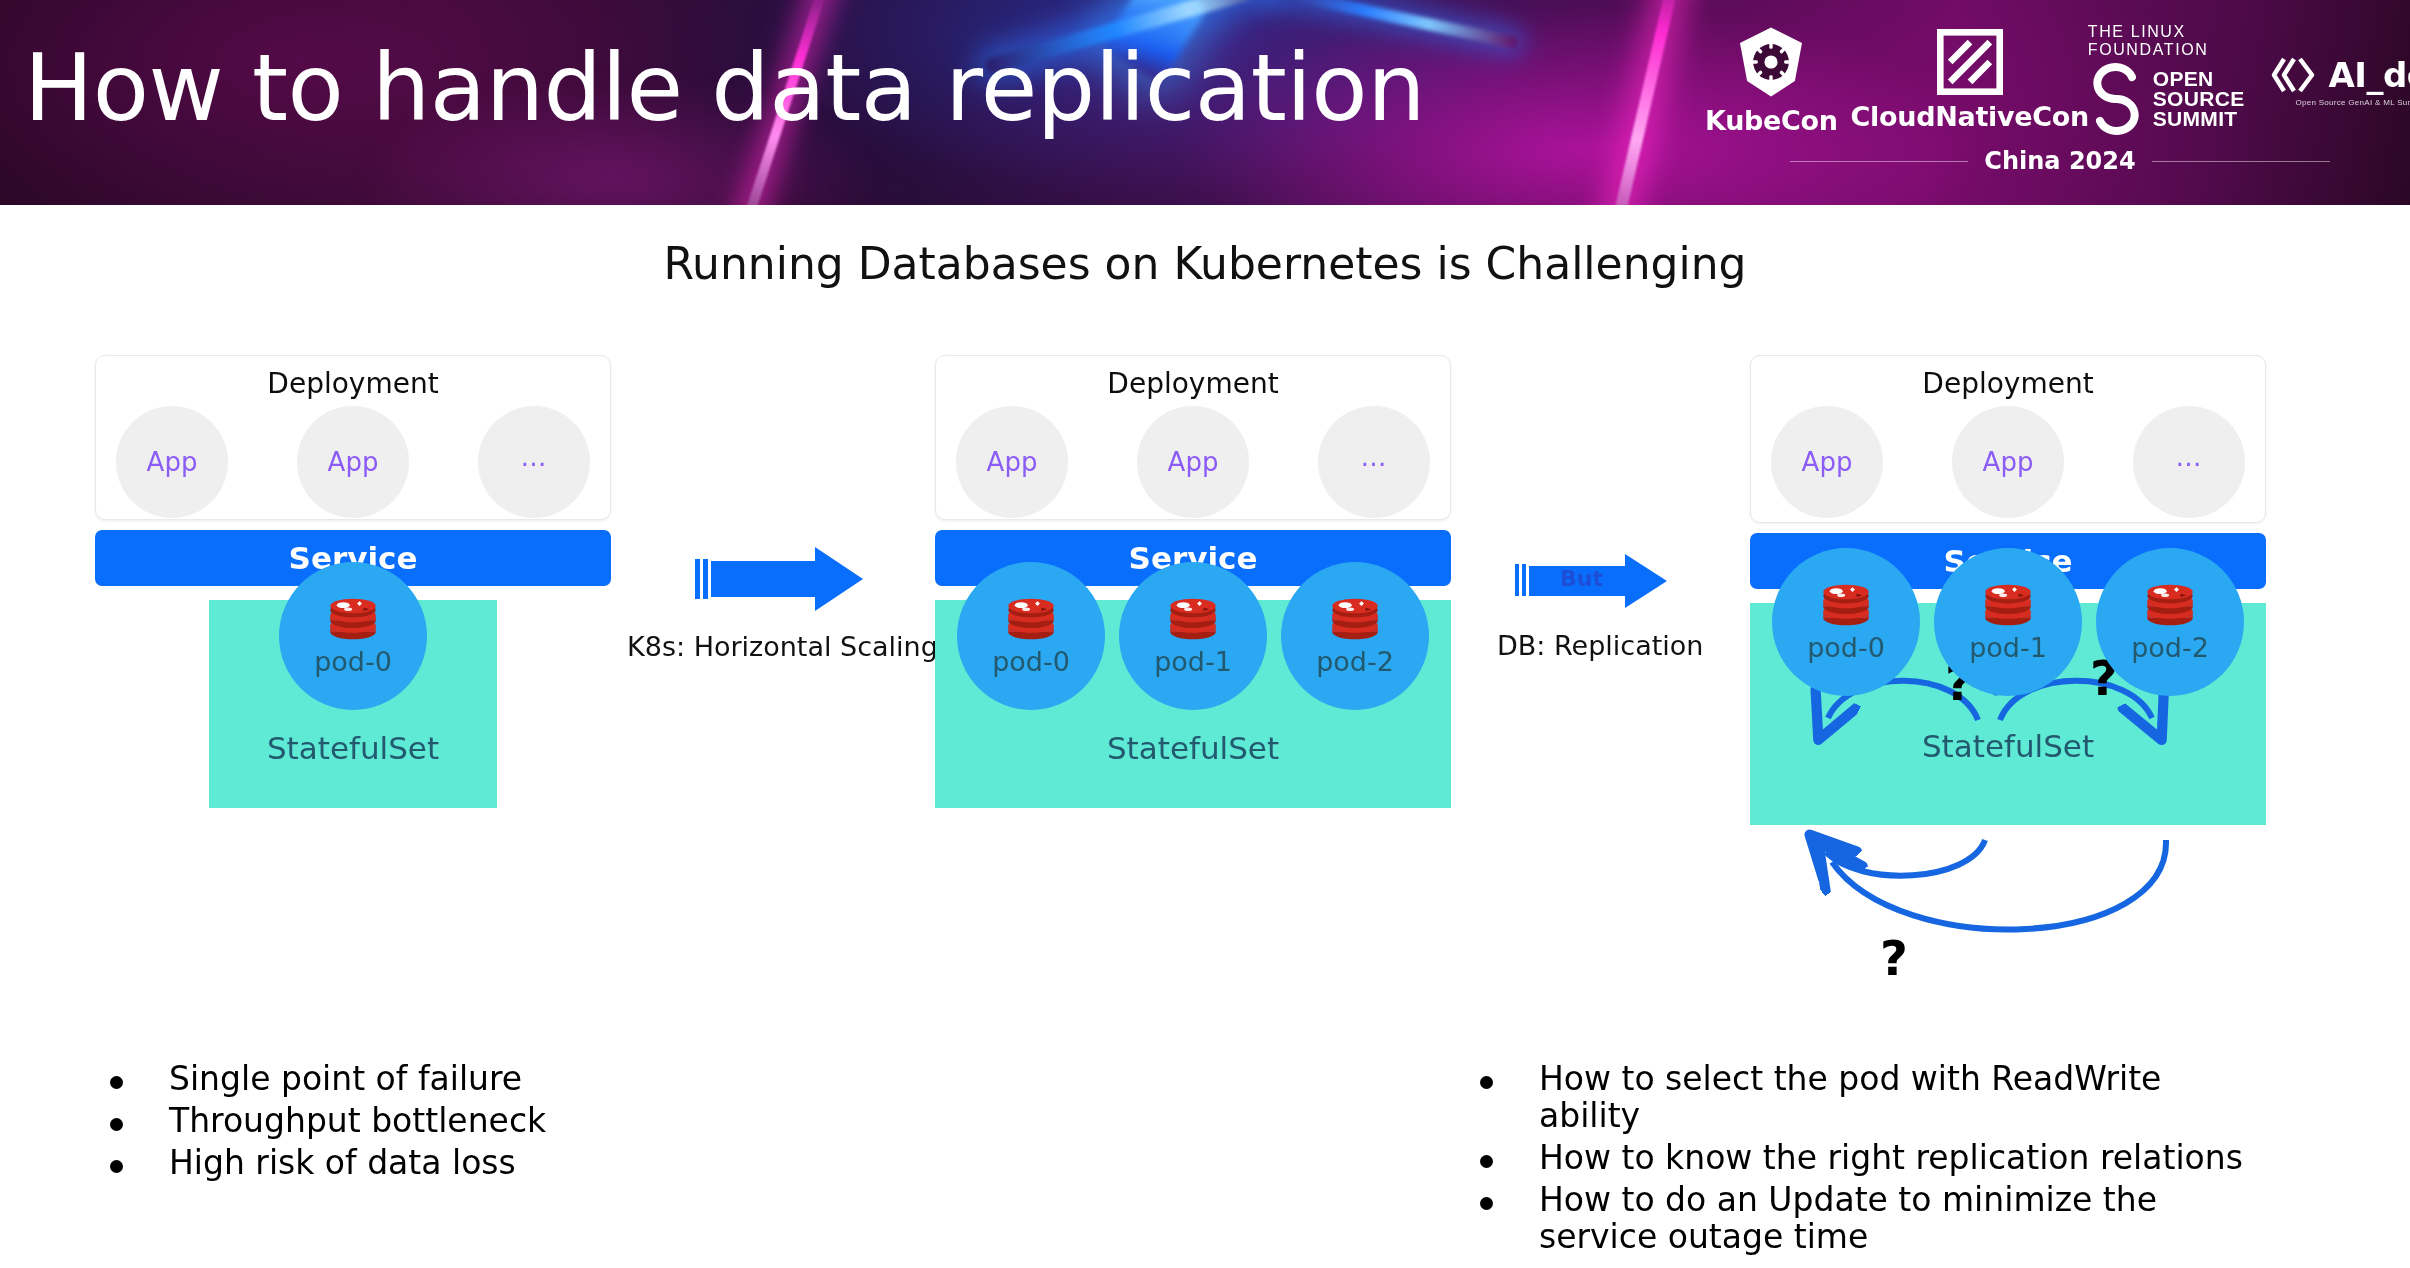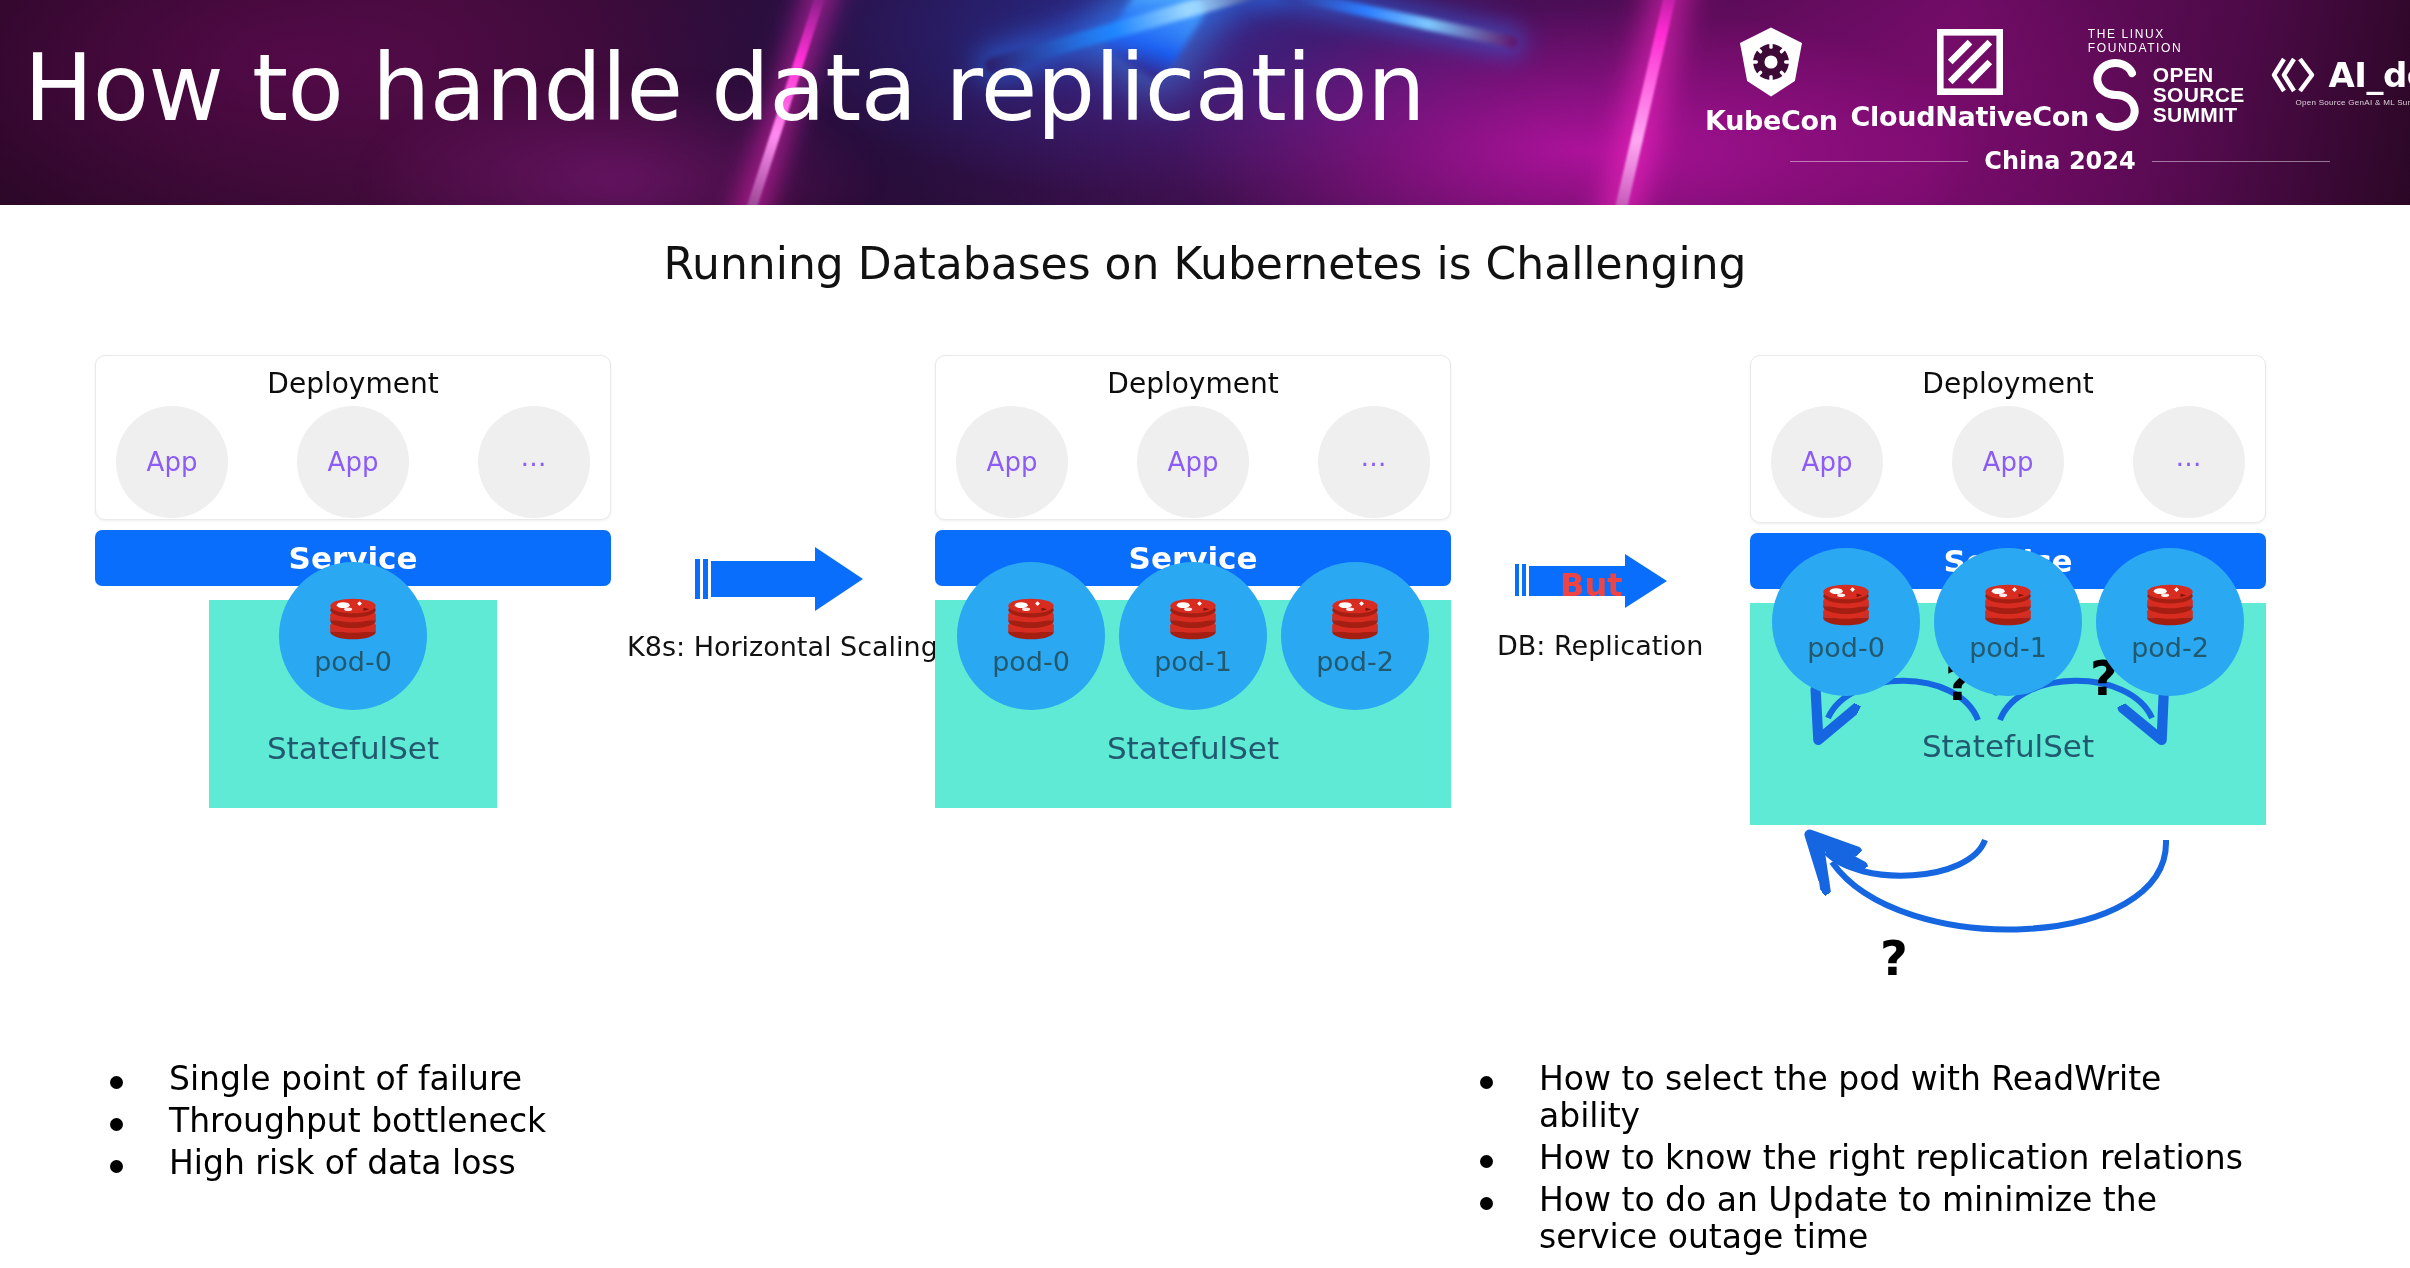--- a/index.html
+++ b/index.html
@@ -64,7 +64,7 @@
   .logo-word { color:#fff; font-weight:700; font-size:27px; margin-top:6px; letter-spacing:-.3px;
     font-family:"DejaVu Sans", sans-serif; }
   .oss-logo { display:flex; flex-direction:column; align-items:center; margin-left:18px; }
-  .oss-top { color:#fff; font-size:12px; letter-spacing:1.6px; font-weight:500; margin-bottom:2px; }
+  .oss-top { color:#fff; font-size:16px; letter-spacing:1.6px; font-weight:500; margin-bottom:2px; }
   .oss-main { display:flex; align-items:center; }
   .oss-words { margin-left:7px; color:#fff; font-weight:700; font-size:21px; line-height:20px; text-align:left; letter-spacing:.3px; }
   .aidev { display:flex; flex-direction:column; align-items:center; margin-left:26px; }

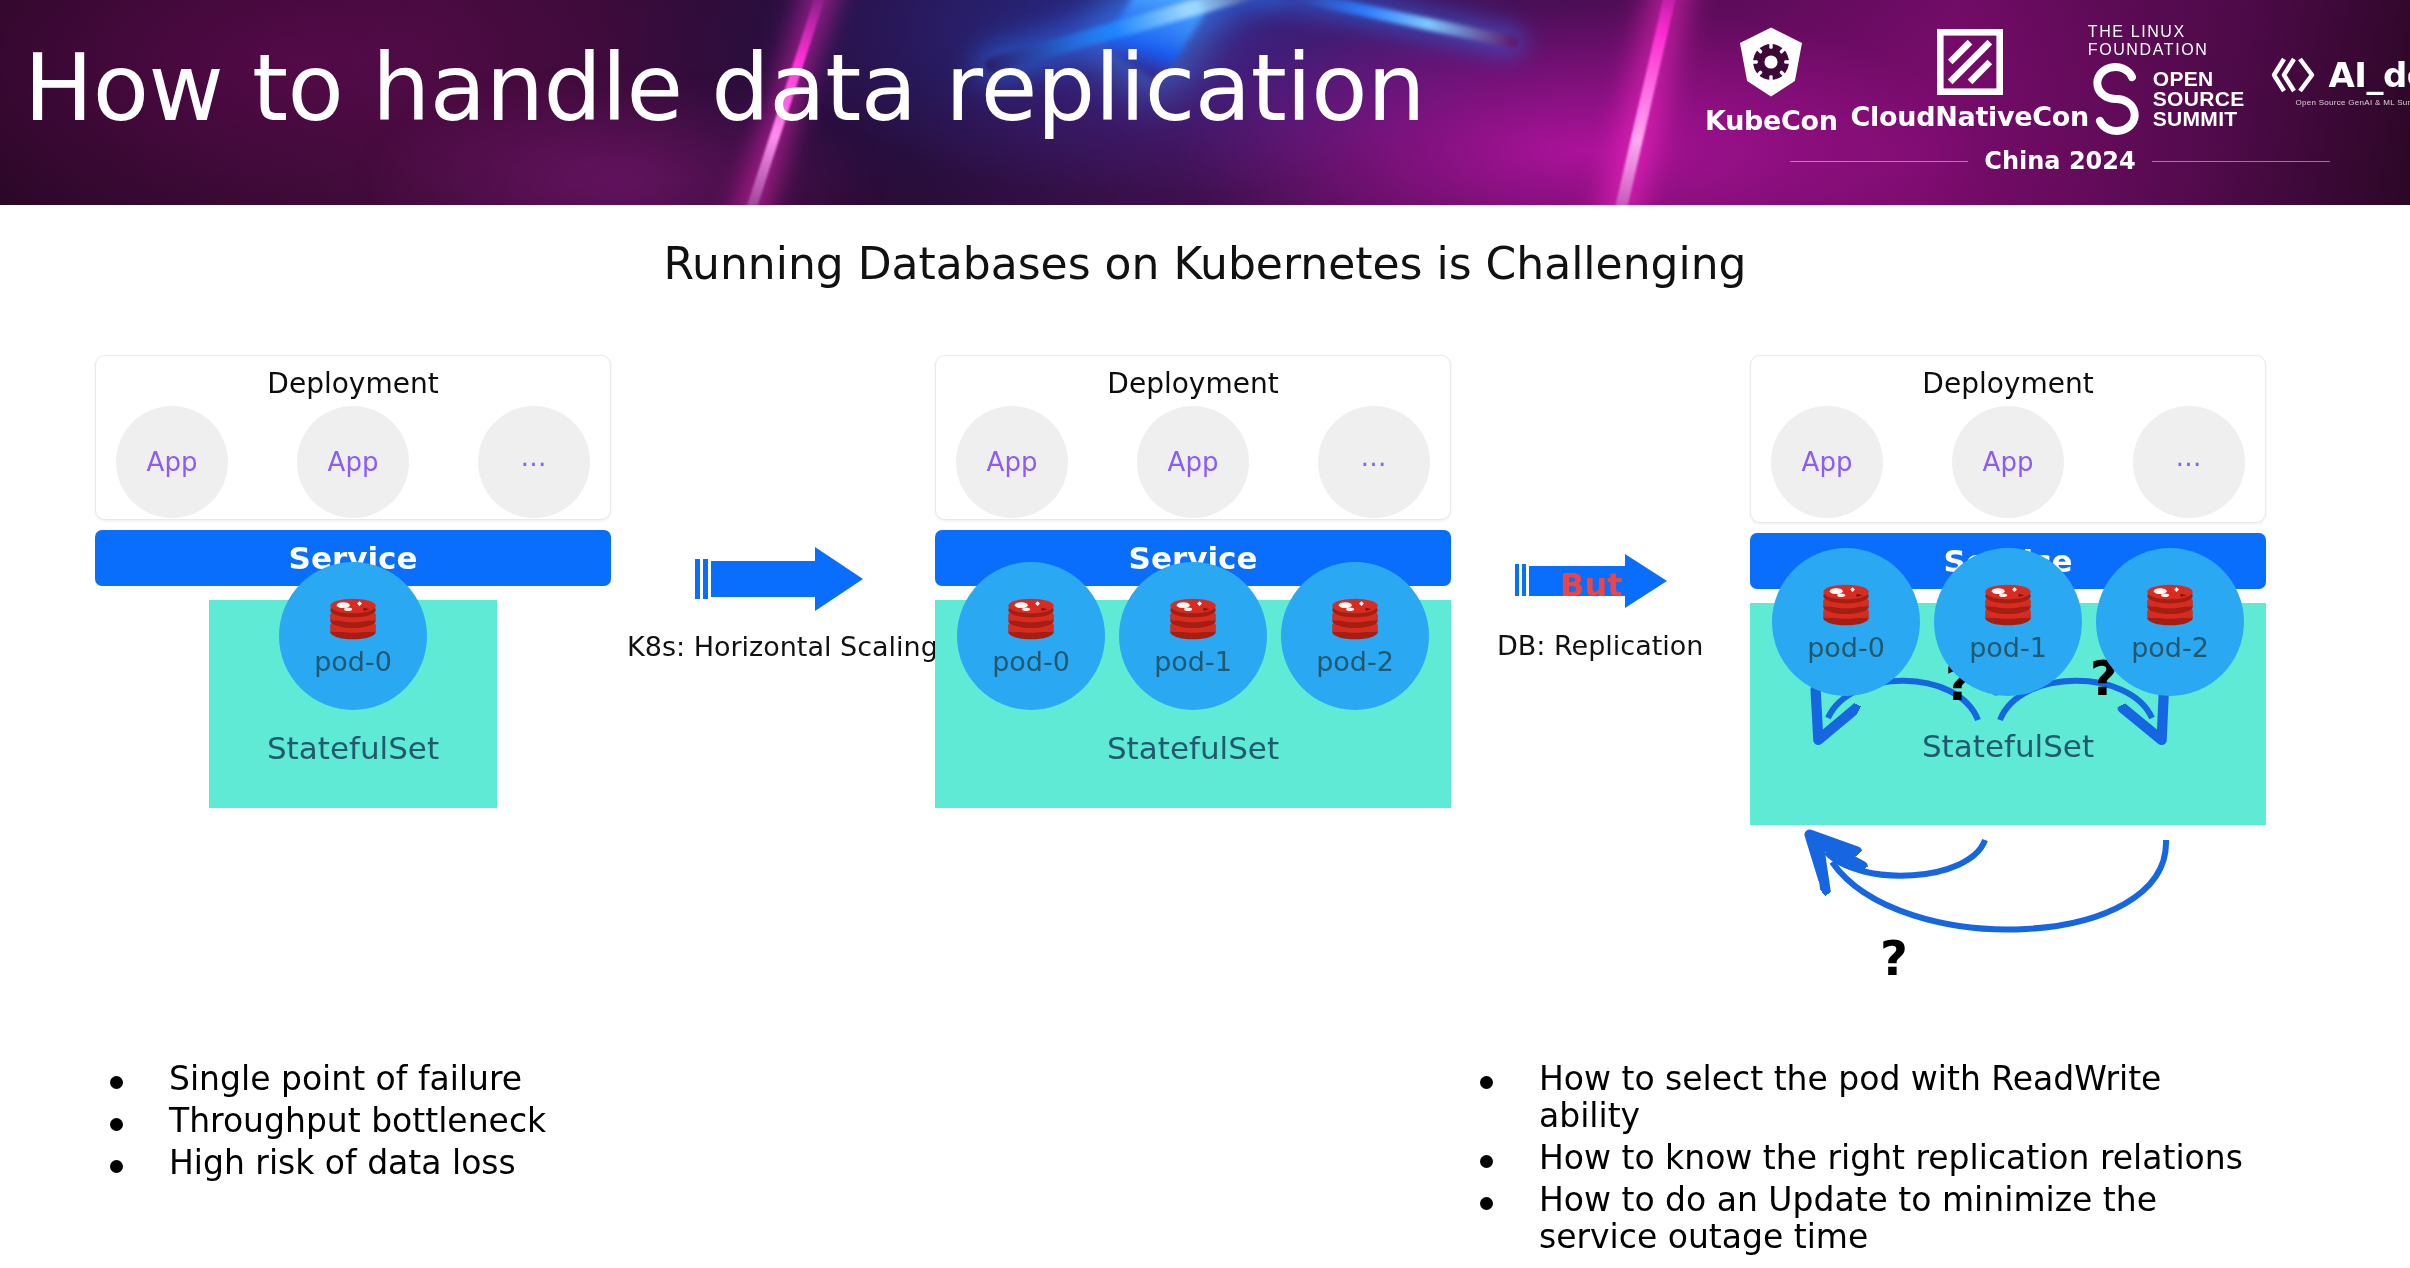--- a/index.html
+++ b/index.html
@@ -141,7 +141,7 @@
     font-family:"DejaVu Sans", sans-serif; }
   .t1 .arrow-lbl { margin-left:-68px; }
   .t2 .arrow-lbl { margin-left:-18px; }
-  .but-txt { position:absolute; left:45px; top:14px; color:#ef4444; font-size:32px; font-weight:700;
+  .but-txt { position:absolute; left:45px; top:14px; color:#1d4ed8; font-size:22px; font-weight:700;
     font-family:"DejaVu Sans", sans-serif;text-align:center; }
 
   

